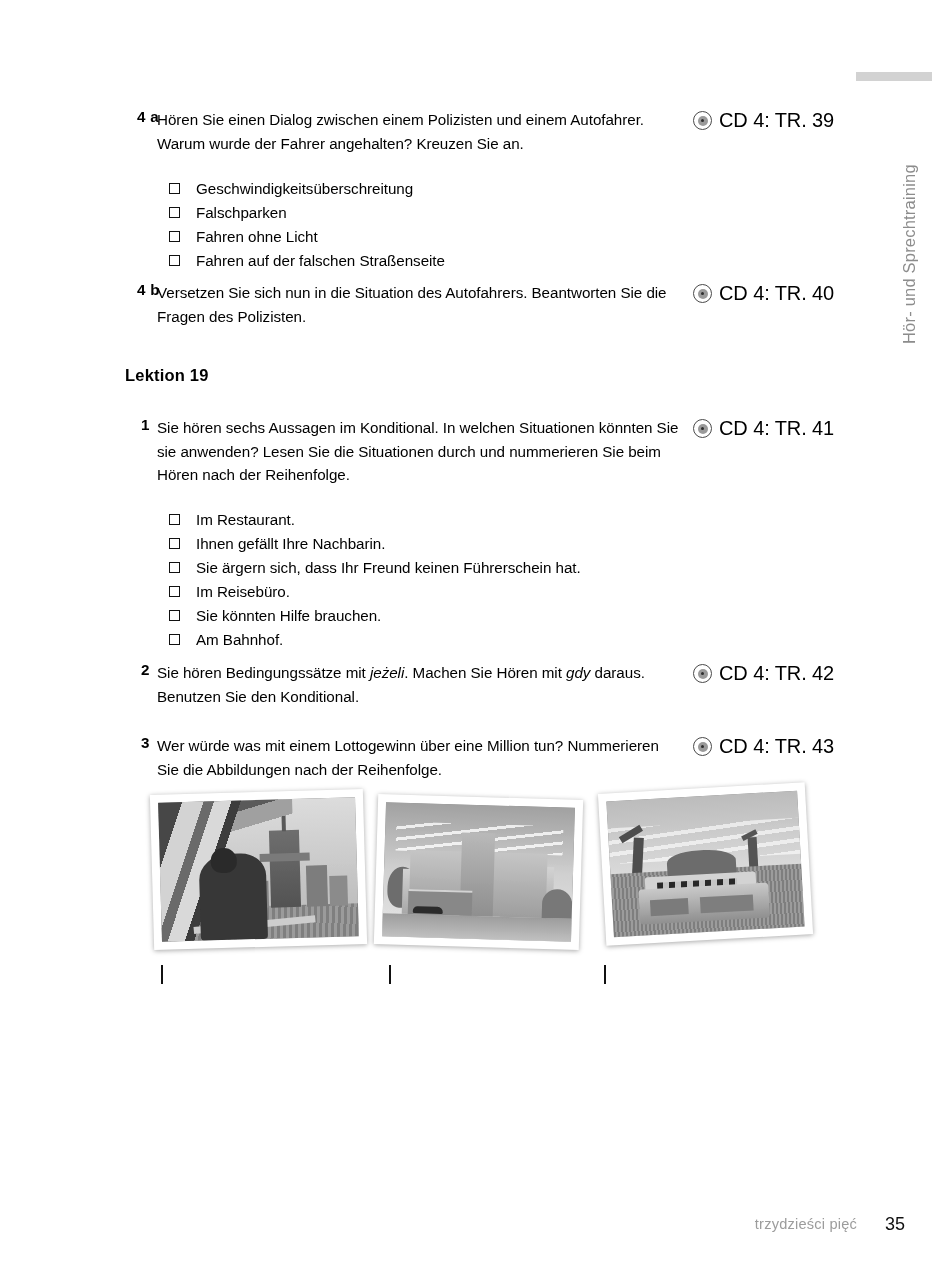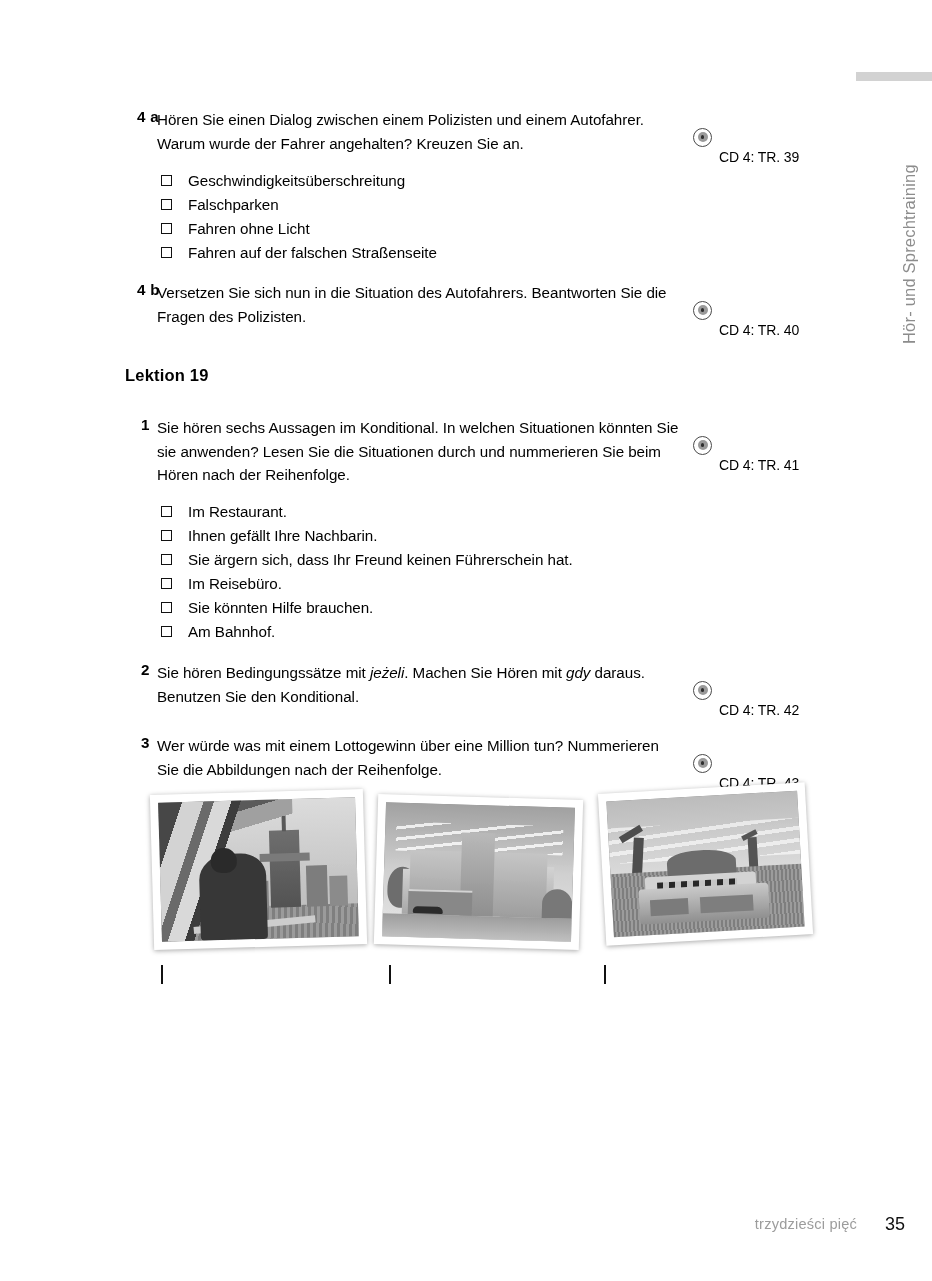--- a/index.html
+++ b/index.html
@@ -120,9 +120,8 @@
     background: #2e2e2e;
   }
   .cd-label {
-    font-size: 14px;
+    font-size: 20px;
     letter-spacing: -0.1px;
-    margin-top: 40px;
   }
 
   

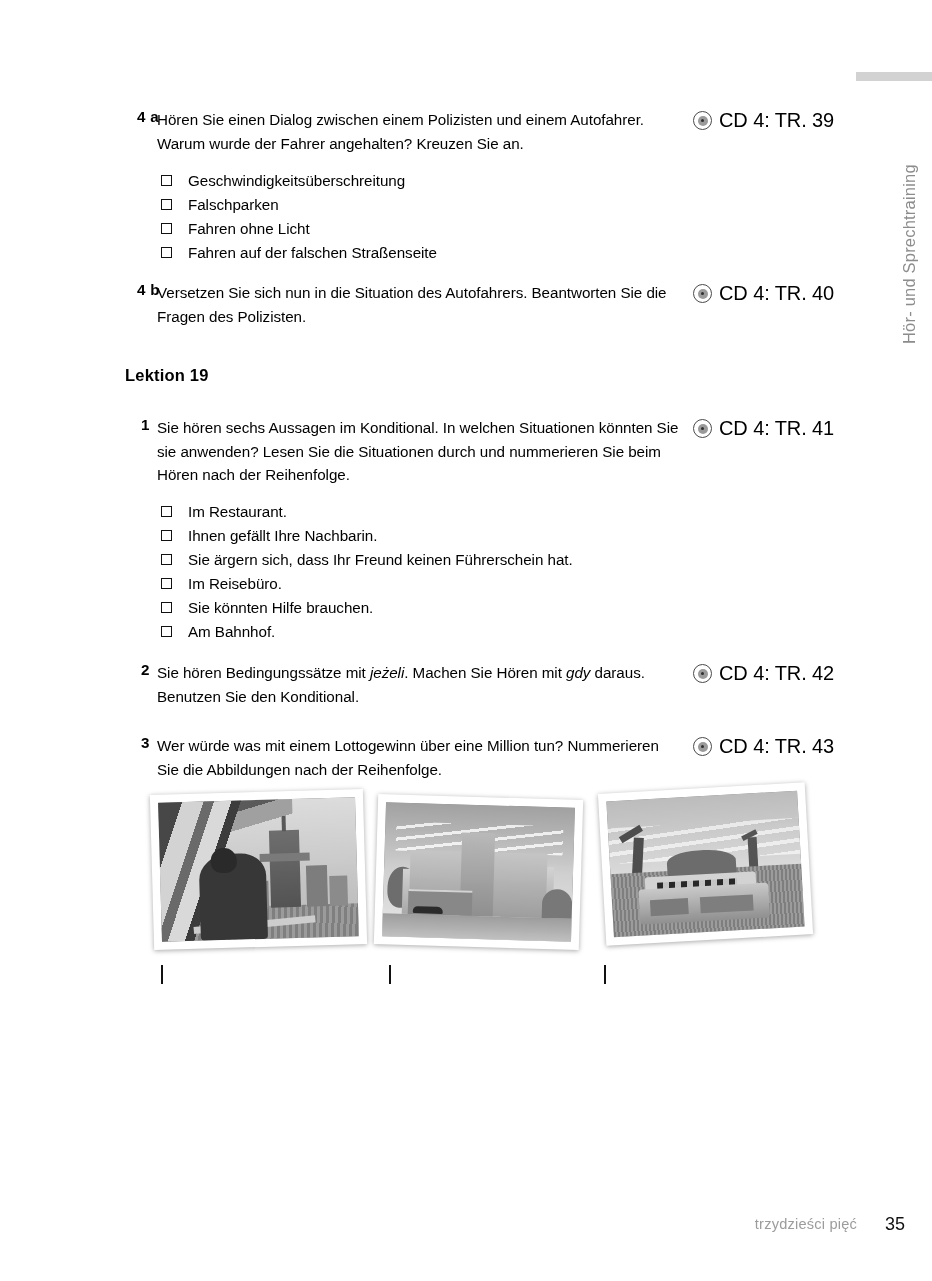--- a/index.html
+++ b/index.html
@@ -126,7 +126,7 @@
 
   
   .option-list {
-    margin: 0;
+    margin: 8px;
     padding: 0;
     list-style: none;
   }

